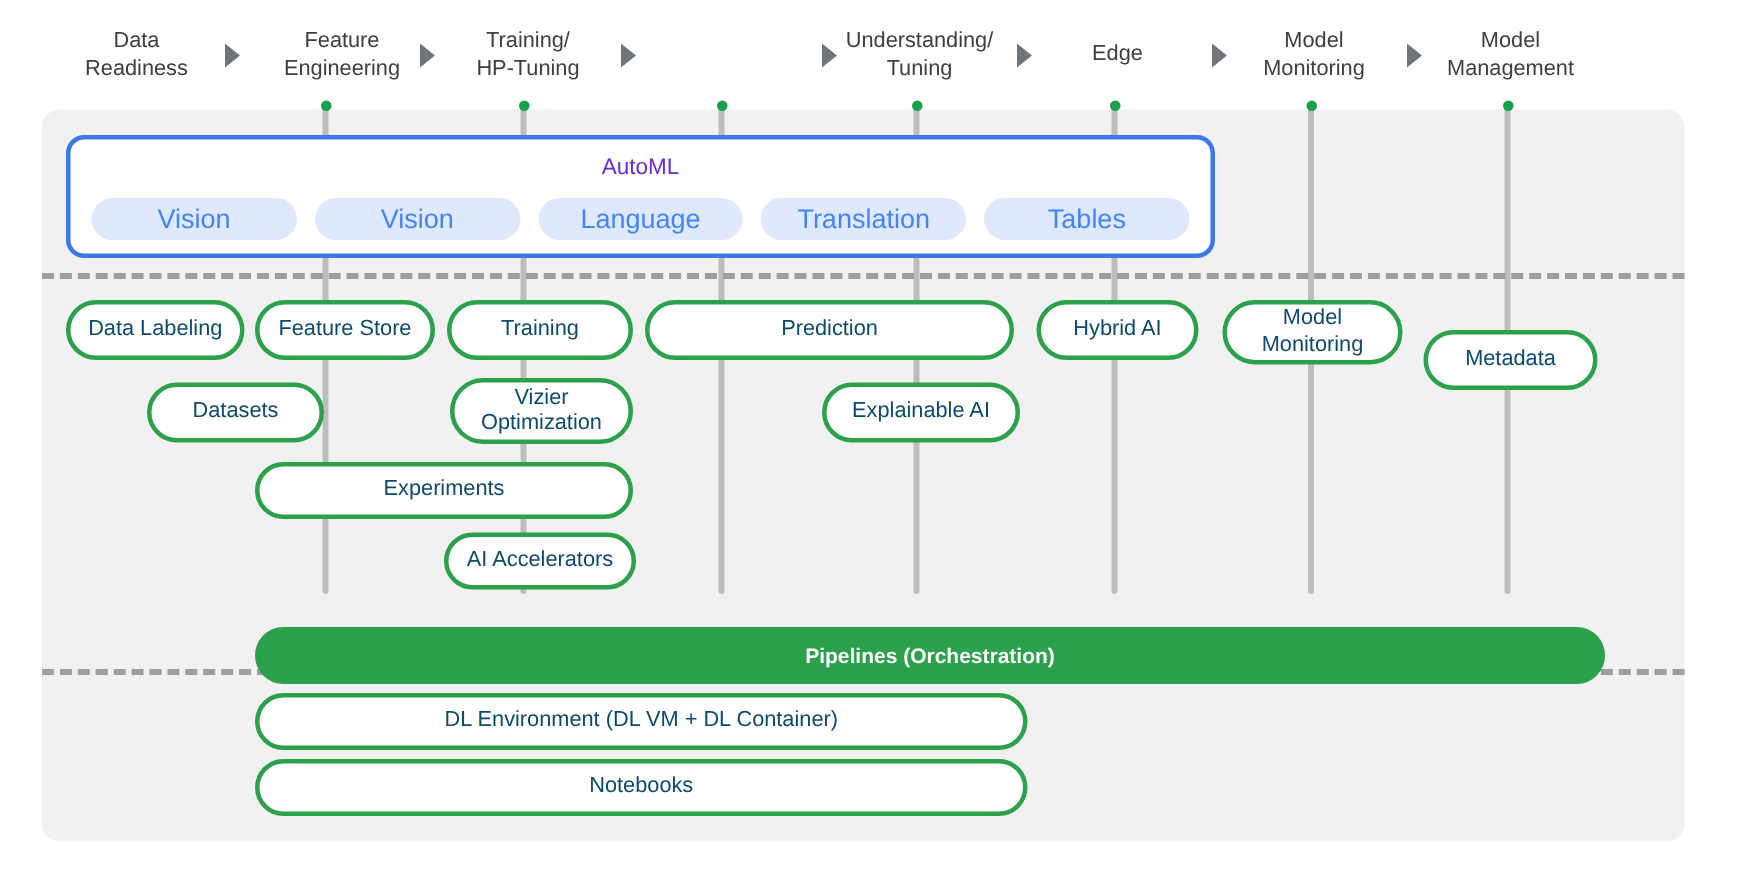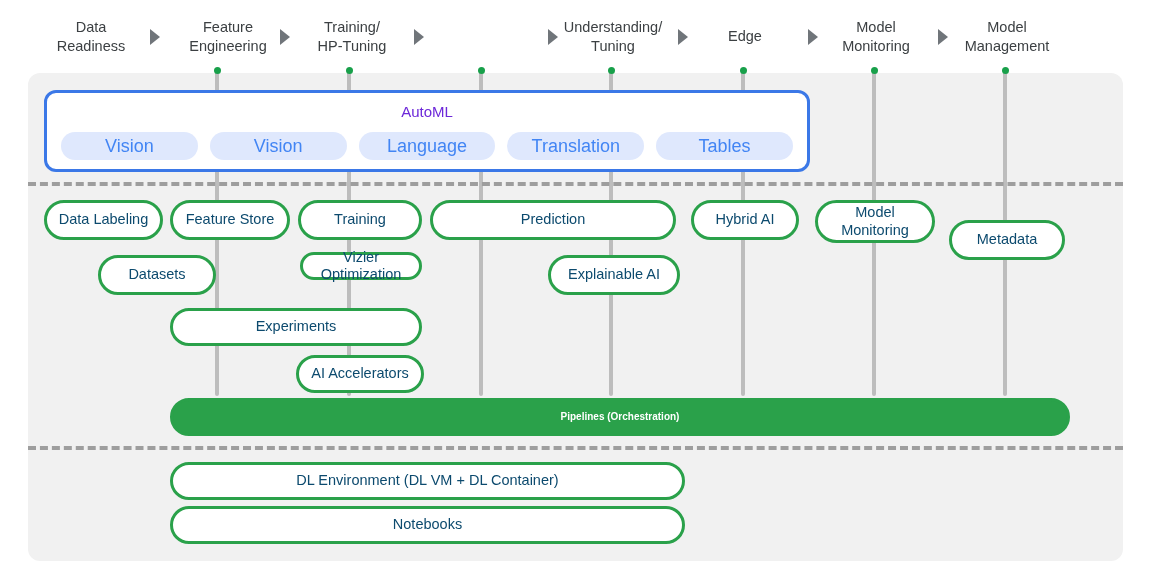--- a/index.html
+++ b/index.html
@@ -174,7 +174,7 @@
 Monitoring</div>
       <div class="pill" style="left: 949px; top: 200px; width: 116px; height: 40px; margin-top: 20px;">Metadata</div>
       <div class="pill" style="left: 98px; top: 255px; width: 118px; height: 40px;">Datasets</div>
-      <div class="pill" style="left: 300px; top: 252px; width: 122px; height: 28px;">Vizier
+      <div class="pill" style="left: 300px; top: 252px; width: 122px; height: 44px;">Vizier
 Optimization</div>
       <div class="pill" style="left: 548px; top: 255px; width: 132px; height: 40px;">Explainable AI</div>
       <div class="pill" style="left: 170px; top: 308px; width: 252px; height: 38px;">Experiments</div>

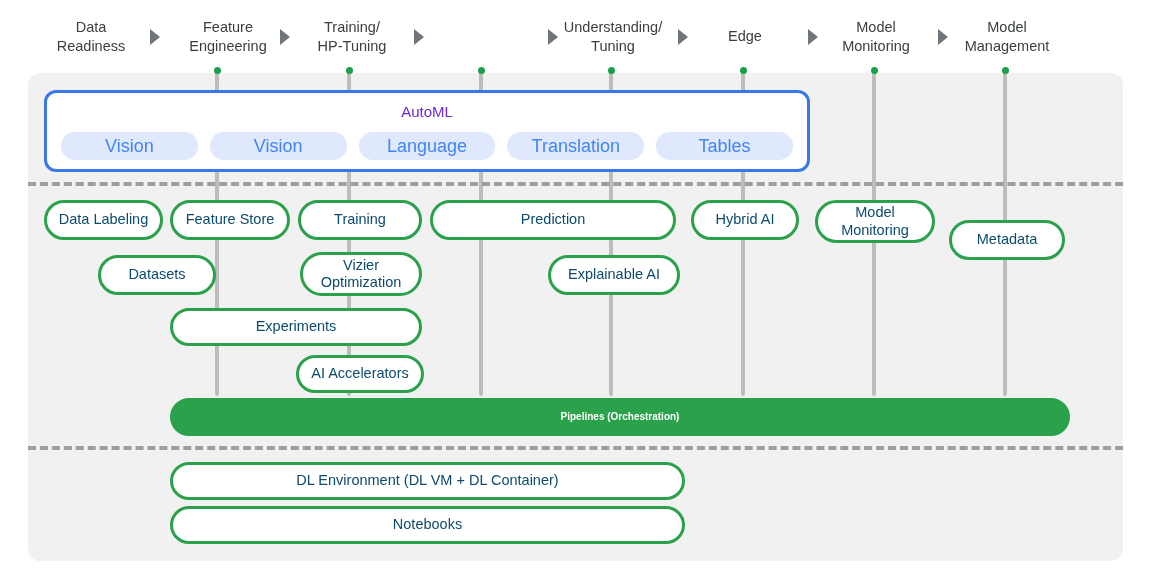--- a/index.html
+++ b/index.html
@@ -70,7 +70,8 @@
   }
   .pill.solid{
     background:#2aa14a;border-color:#2aa14a;color:#ffffff;font-weight:bold;
-    font-size:10px;
+    font-size:14px;
+    margin-top:20px;
   }
 </style>
 </head>

